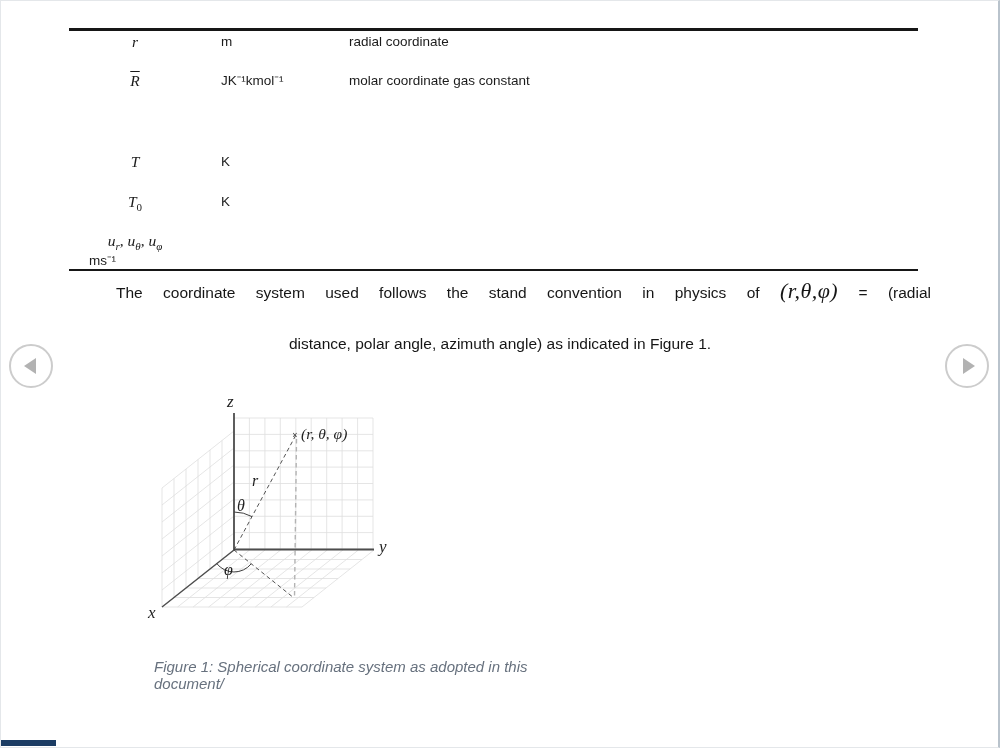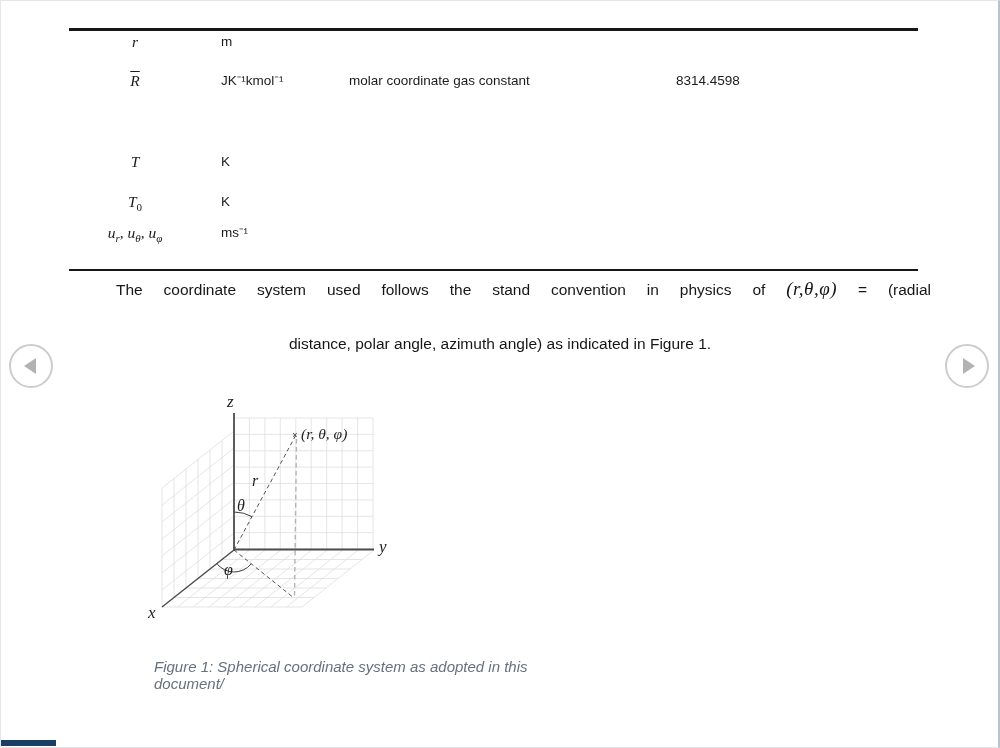--- a/index.html
+++ b/index.html
@@ -63,6 +63,7 @@
       <div class="trow">
         <div class="cell sym"><span class="it">r</span></div>
         <div class="cell unit">m</div>
+        <div class="cell desc">radial coordinate</div>
         <div class="cell val"></div>
       </div>
       <div class="trow">

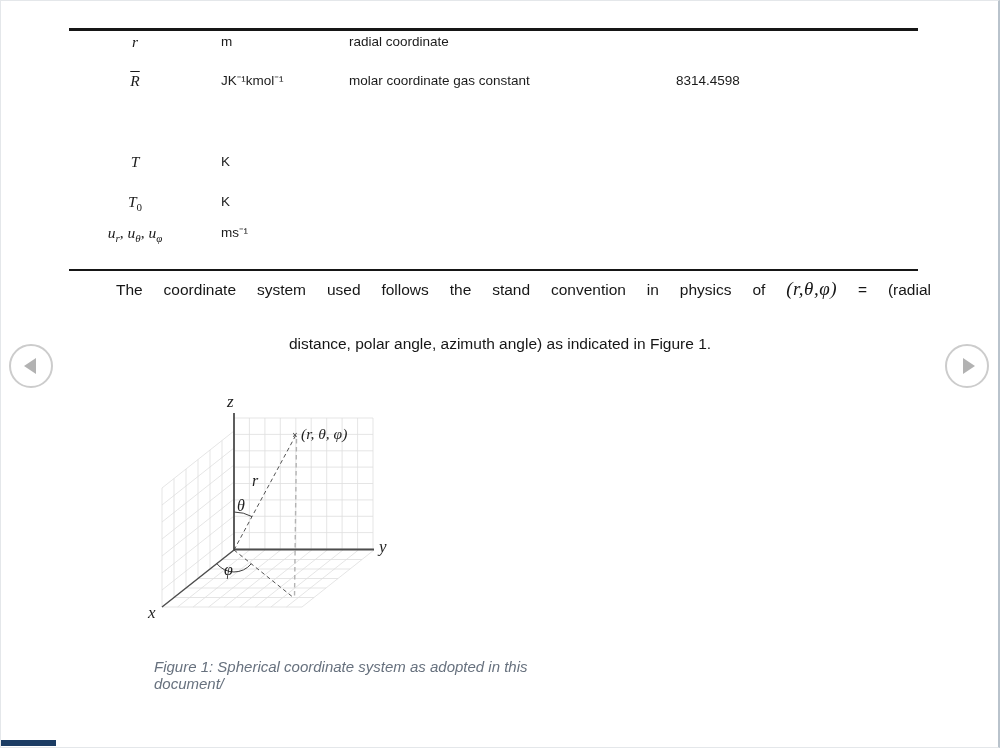--- a/index.html
+++ b/index.html
@@ -70,7 +70,6 @@
         <div class="cell sym"><span class="it ol">R</span></div>
         <div class="cell unit">JK⁻¹kmol⁻¹</div>
         <div class="cell desc">molar coordinate gas constant</div>
-        <div class="cell val">8314.4598</div>
       </div>
       <div class="trow">
         <div class="cell sym"><span class="it">T</span></div>

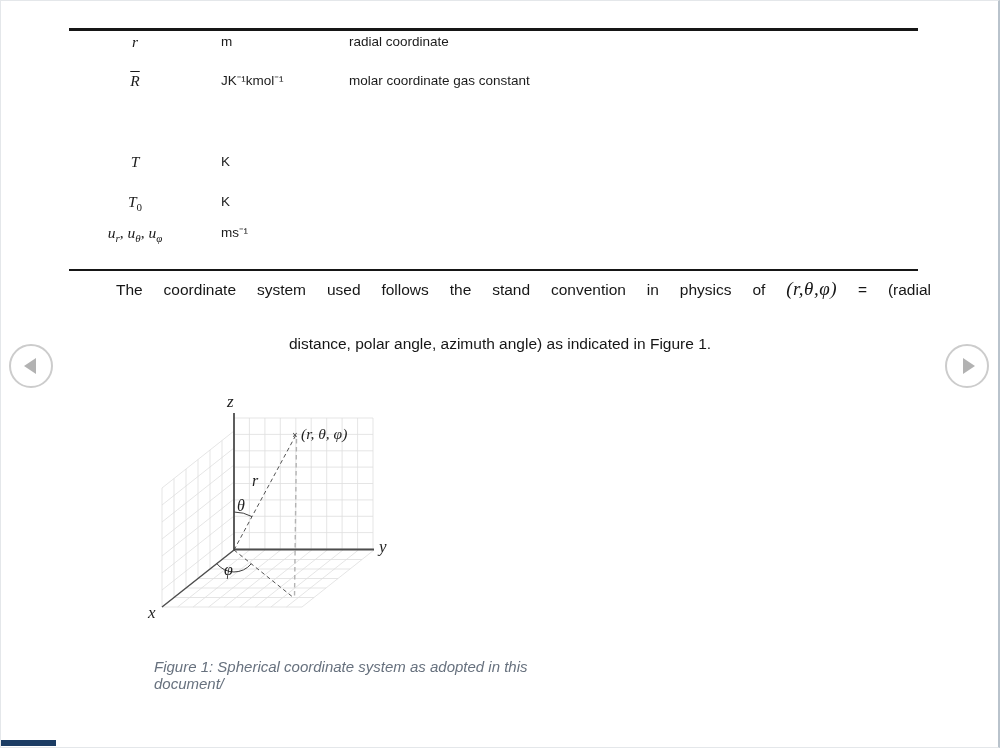--- a/index.html
+++ b/index.html
@@ -19,7 +19,7 @@
   .trow:nth-of-type(2){top:70px;}
   .trow:nth-of-type(3){top:151px;}
   .trow:nth-of-type(4){top:191px;}
-  .trow:nth-of-type(5){top:222px;}
+  .trow:nth-of-type(5){top:230px;flex-direction:column;}
   .cell{white-space:nowrap;}
   .sym{width:132px;text-align:center;font-family:"Liberation Serif",serif;font-style:italic;font-size:15.5px;}
   .sym sub{font-size:11px;line-height:0;}

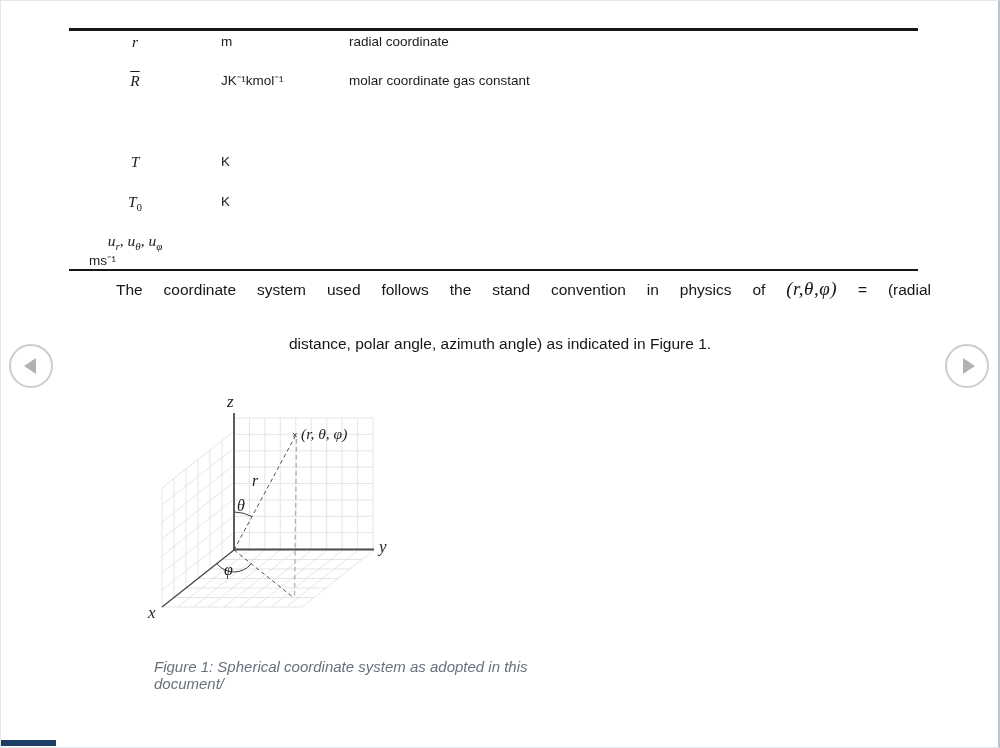--- a/index.html
+++ b/index.html
@@ -34,7 +34,7 @@
   .para{position:absolute;left:68px;width:862px;font-size:15.5px;color:#161616;}
   #pline1{top:277px;text-align:justify;text-align-last:justify;text-indent:47px;}
   #pline2{top:334px;text-align:center;}
-  .math{font-family:"Liberation Serif",serif;font-style:italic;font-size:19px;letter-spacing:.5px;}
+  .math{font-family:"Liberation Serif",serif;font-style:italic;font-size:22px;letter-spacing:.5px;}
 
   
   .navbtn{position:absolute;top:343px;width:44px;height:44px;border:2px solid #cccccc;border-radius:50%;

